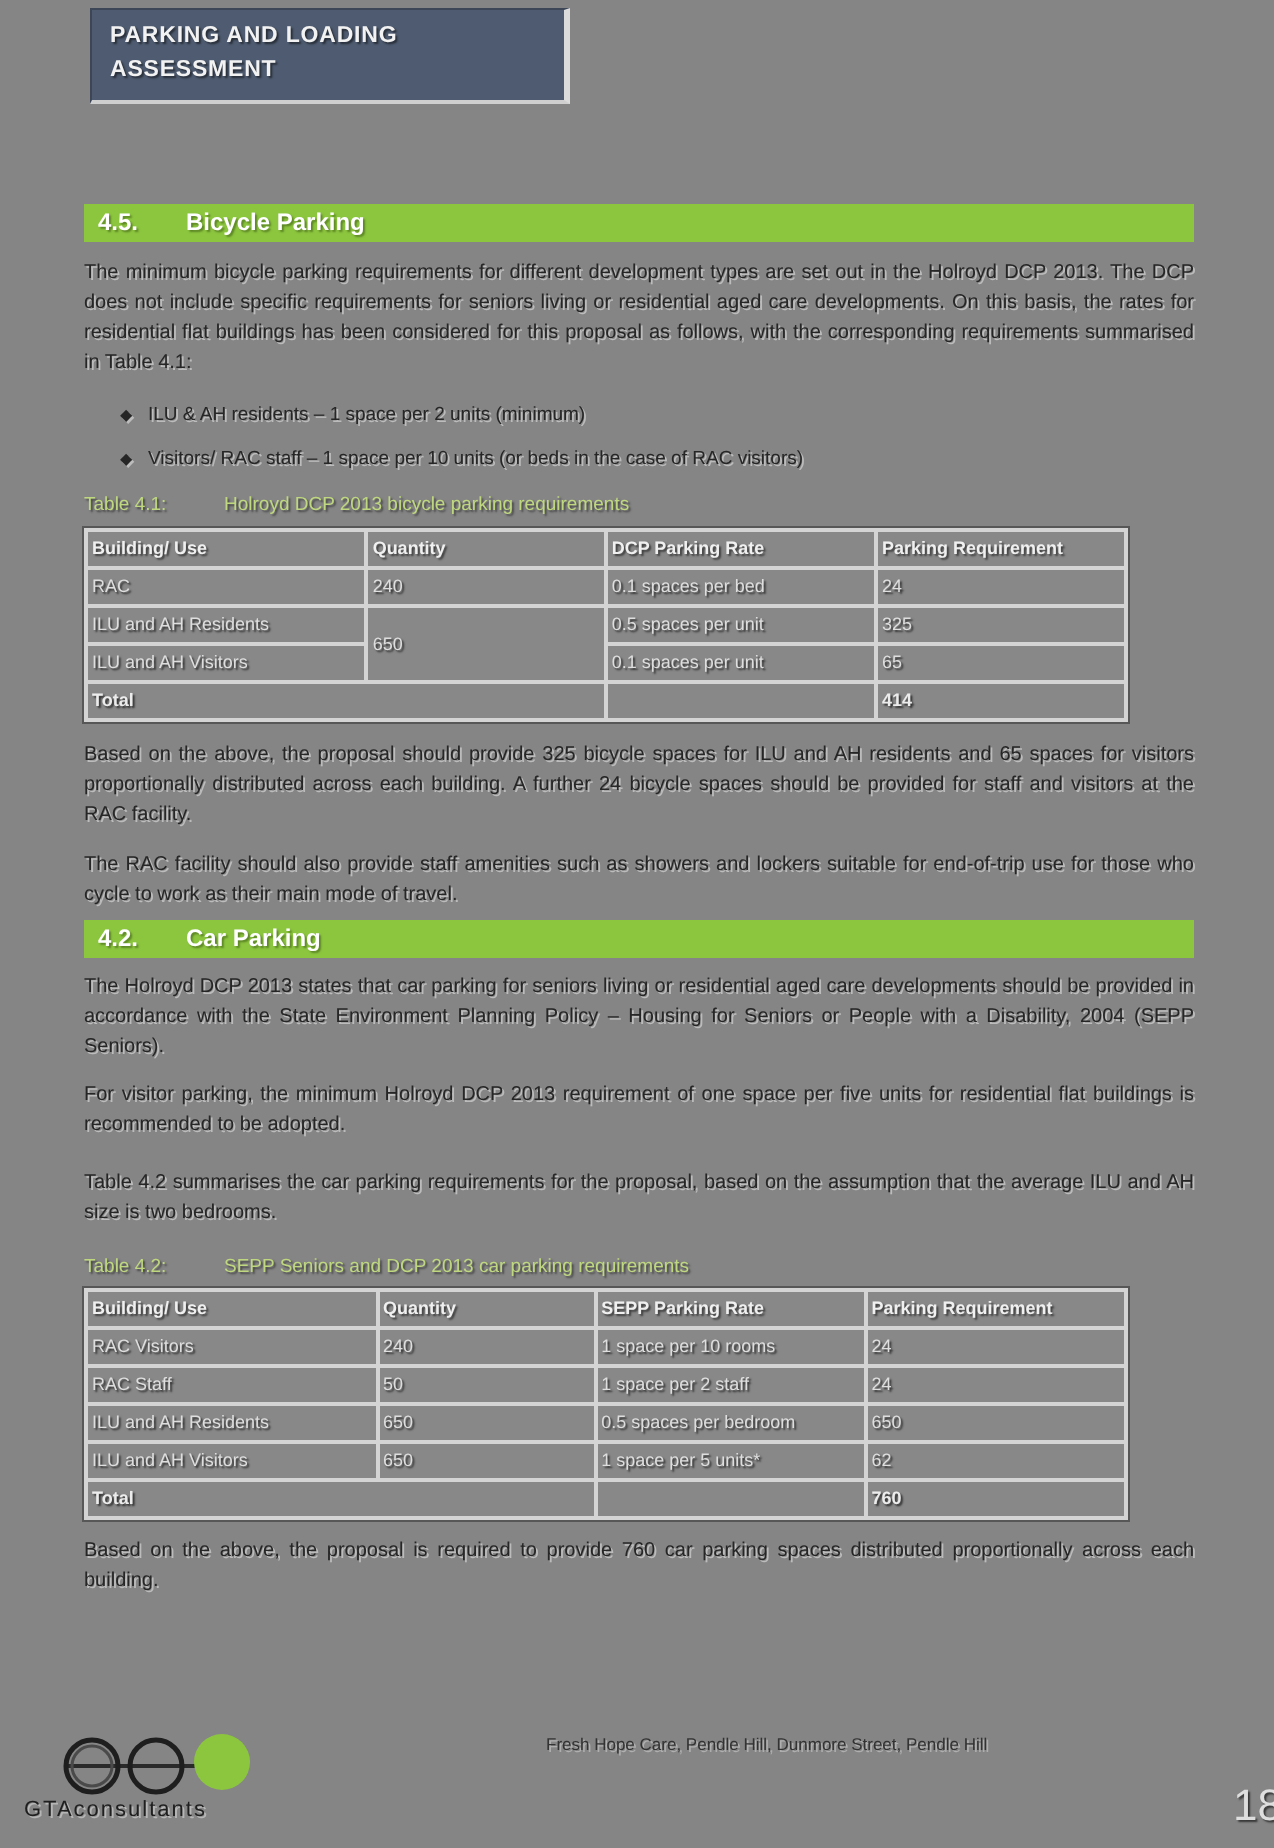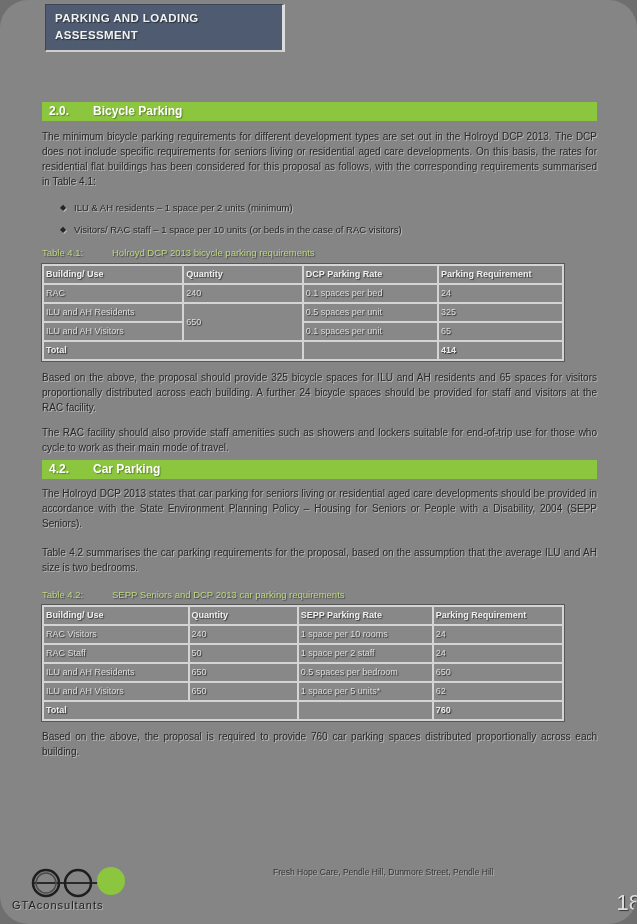--- a/index.html
+++ b/index.html
@@ -7,7 +7,6 @@
     position:relative;width:637px;height:924px;overflow:hidden;
     background:#858585;
     font-family:"Liberation Sans", sans-serif;
-    border-radius:28px;
   }
   
   .title-box{

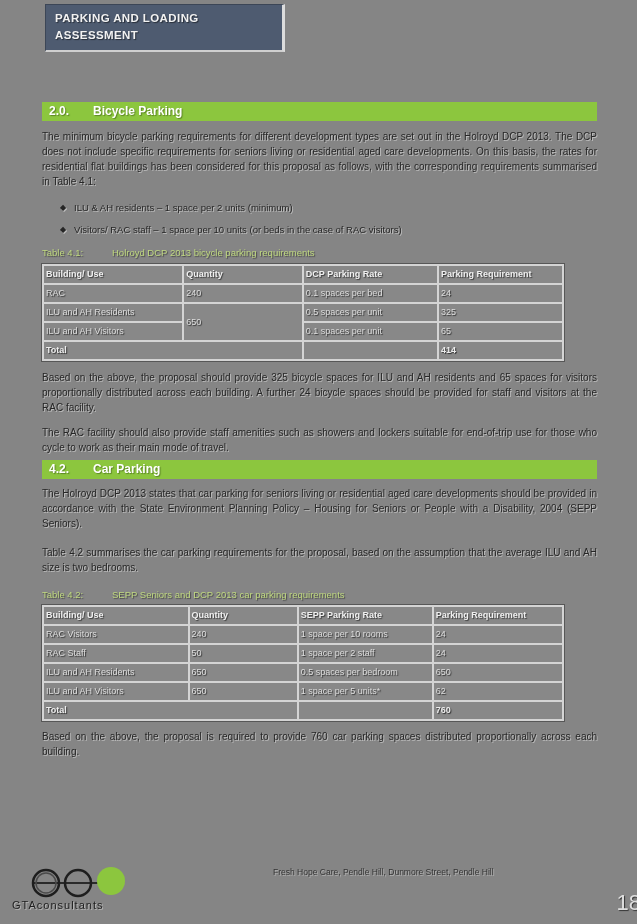--- a/index.html
+++ b/index.html
@@ -82,7 +82,7 @@
   <div class="content">
 
     <div class="secbar">
-      <span class="secnum">2.0.</span><span class="sectitle">Bicycle Parking</span>
+      <span class="secnum">4.5.</span><span class="sectitle">Bicycle Parking</span>
     </div>
 
     <p class="para">The minimum bicycle parking requirements for different development types are set out in the Holroyd DCP 2013. The DCP does not include specific requirements for seniors living or residential aged care developments. On this basis, the rates for residential flat buildings has been considered for this proposal as follows, with the corresponding requirements summarised in Table 4.1:</p>

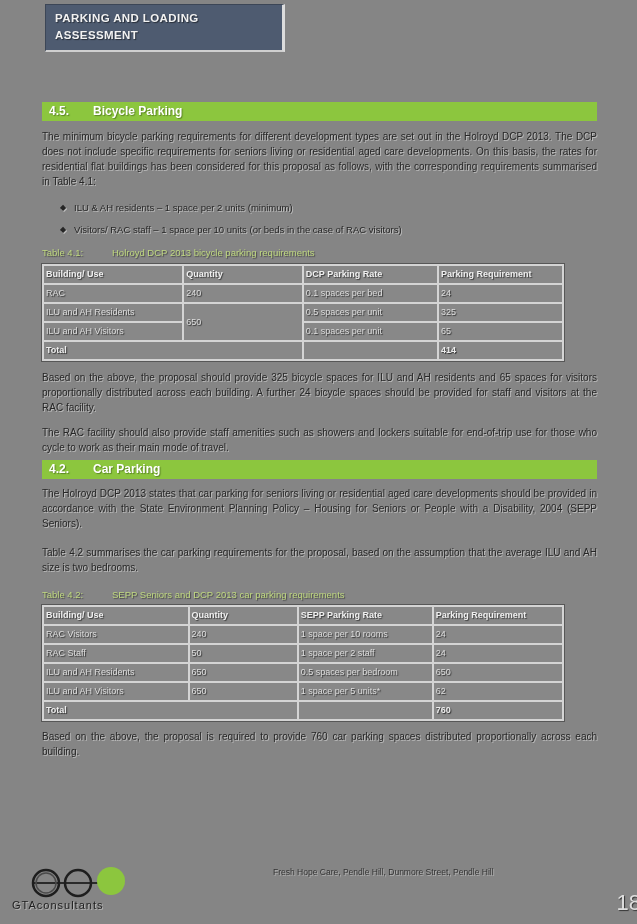--- a/index.html
+++ b/index.html
@@ -141,6 +141,7 @@
     </div>
 
     <p class="para" style="margin-top:7px">The Holroyd DCP 2013 states that car parking for seniors living or residential aged care developments should be provided in accordance with the State Environment Planning Policy – Housing for Seniors or People with a Disability, 2004 (SEPP Seniors).</p>
+    <p class="para" style="margin-top:9px">For visitor parking, the minimum Holroyd DCP 2013 requirement of one space per five units for residential flat buildings is recommended to be adopted.</p>
     <p class="para" style="margin-top:14px">Table 4.2 summarises the car parking requirements for the proposal, based on the assumption that the average ILU and AH size is two bedrooms.</p>
 
     <div class="caption" style="margin-top:13px">

